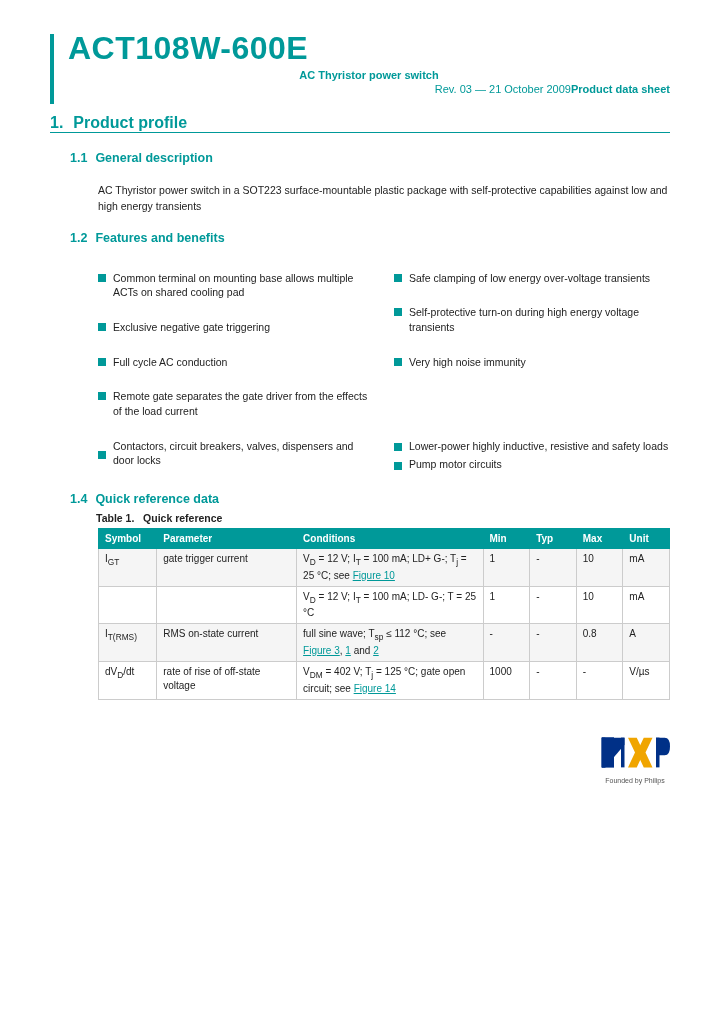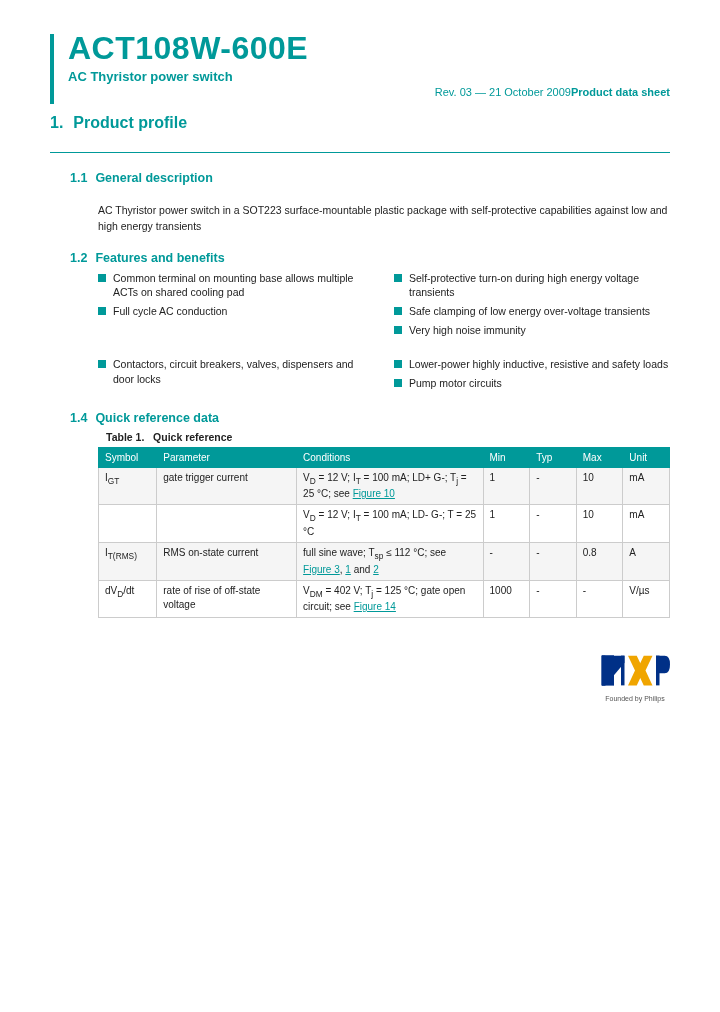--- a/index.html
+++ b/index.html
@@ -34,10 +34,11 @@
       letter-spacing: 0.5px;
     }
     .header-subtitle {
-      font-size: 13px;
+      font-size: 11px;
       font-weight: bold;
       color: #009999;
       margin-top: 2px;
+      text-align: center;
     }
     .header-meta {
       display: flex;

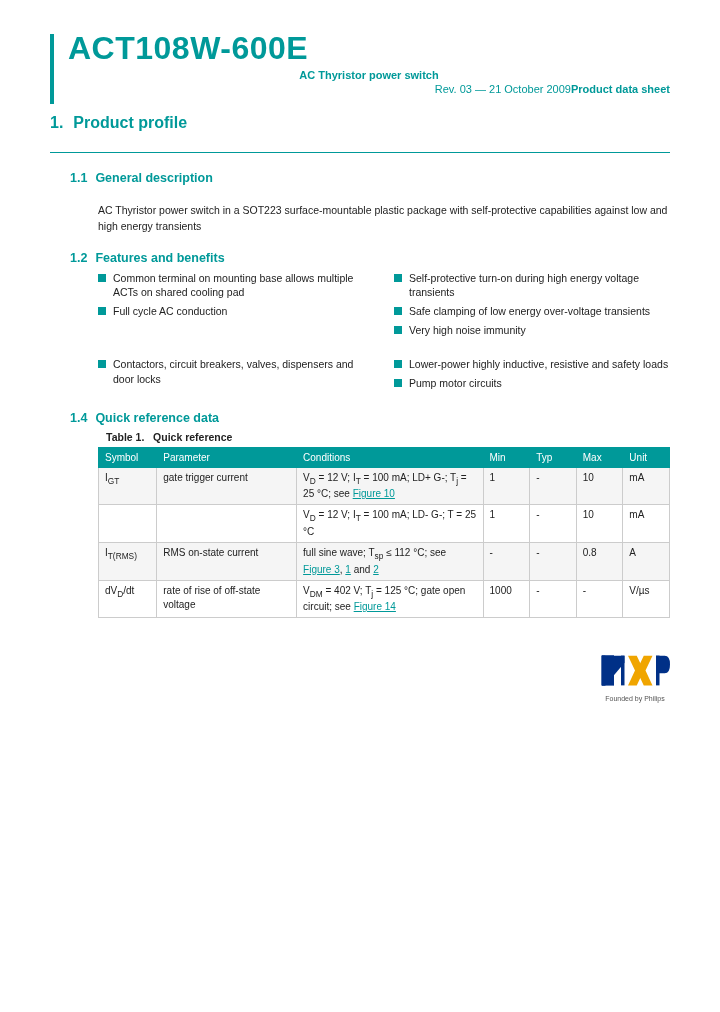--- a/index.html
+++ b/index.html
@@ -60,7 +60,7 @@
       font-weight: bold;
       color: #009999;
       border-bottom: 1px solid #009999;
-      padding-bottom: 20px;
+      padding-bottom: 0;
       margin-bottom: 18px;
       margin-top: 10px;
     }

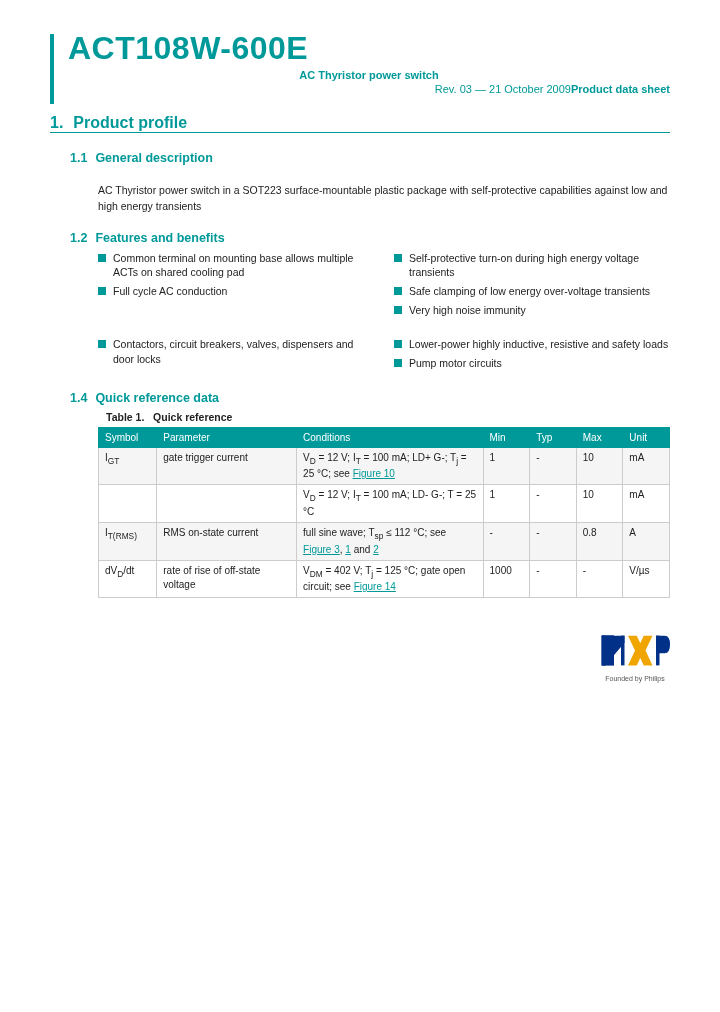--- a/index.html
+++ b/index.html
@@ -101,6 +101,7 @@
       color: #222;
       line-height: 1.4;
       margin-bottom: 4px;
+      margin-top: 20px;
     }
     .bullet {
       display: inline-block;

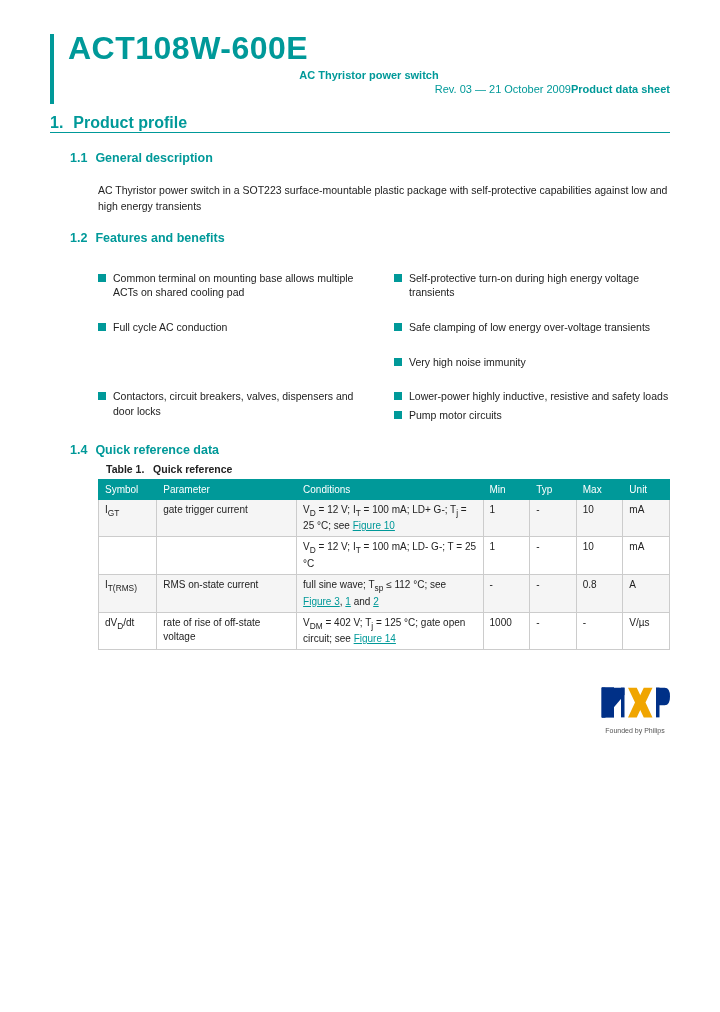--- a/index.html
+++ b/index.html
@@ -242,11 +242,11 @@
     <div>
       <div class="feature-item">
         <span class="bullet"></span>
+        <span>Safe clamping of low energy over-voltage transients</span>
+      </div>
+      <div class="feature-item">
+        <span class="bullet"></span>
         <span>Self-protective turn-on during high energy voltage transients</span>
-      </div>
-      <div class="feature-item">
-        <span class="bullet"></span>
-        <span>Safe clamping of low energy over-voltage transients</span>
       </div>
       <div class="feature-item">
         <span class="bullet"></span>

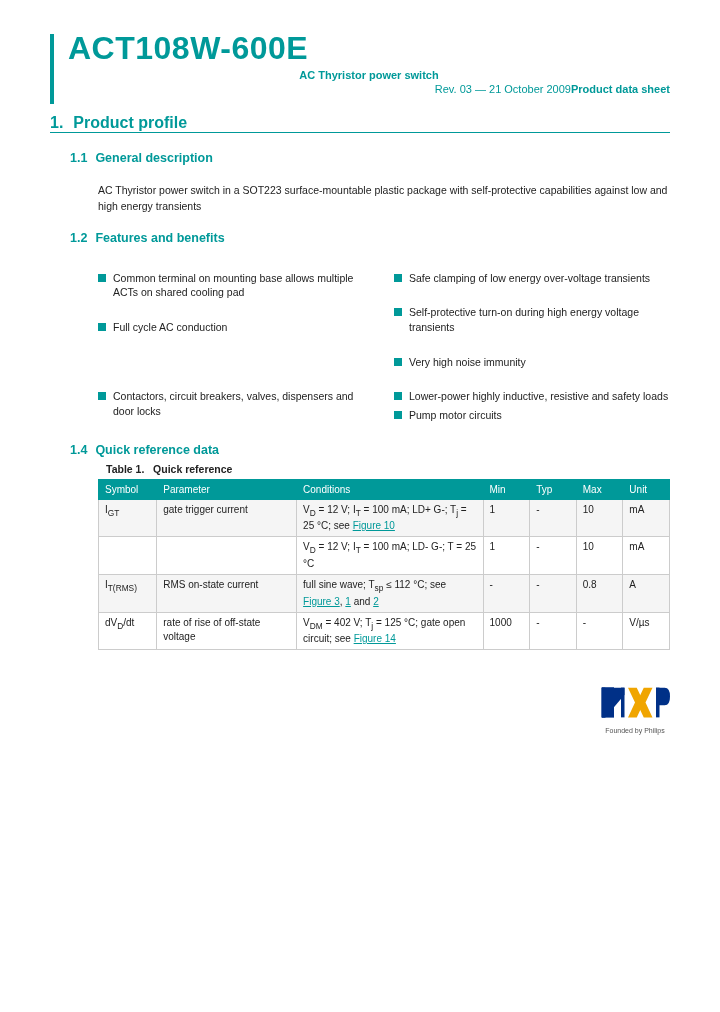--- a/index.html
+++ b/index.html
@@ -235,6 +235,10 @@
       </div>
       <div class="feature-item">
         <span class="bullet"></span>
+        <span>Exclusive negative gate triggering</span>
+      </div>
+      <div class="feature-item">
+        <span class="bullet"></span>
         <span>Full cycle AC conduction</span>
       </div>
     </div>

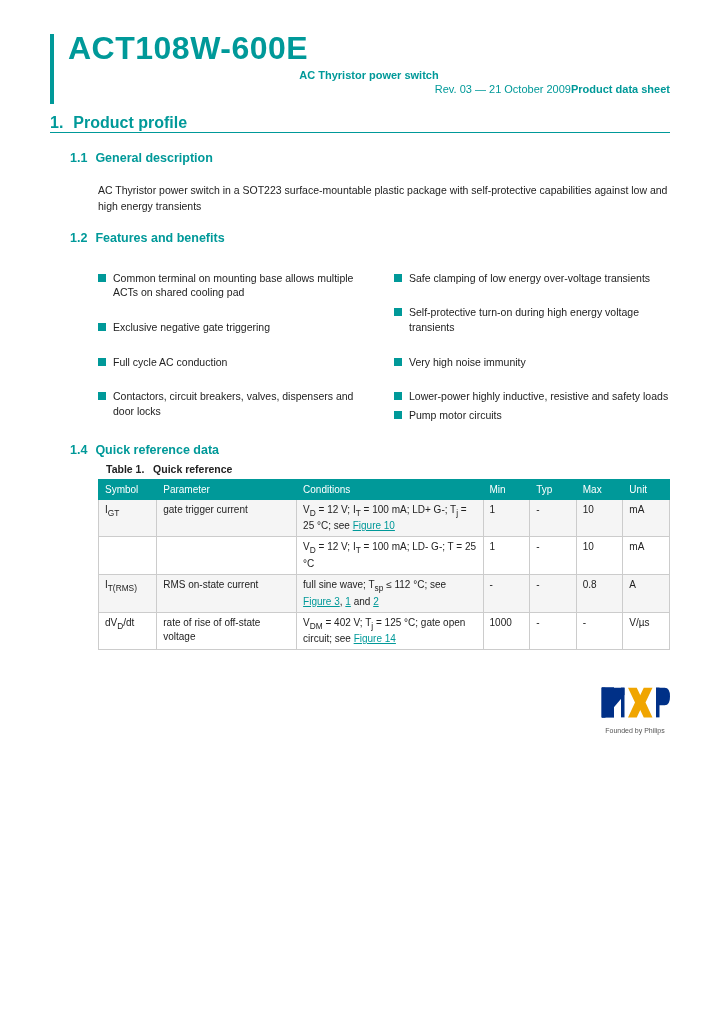--- a/index.html
+++ b/index.html
@@ -241,6 +241,10 @@
         <span class="bullet"></span>
         <span>Full cycle AC conduction</span>
       </div>
+      <div class="feature-item">
+        <span class="bullet"></span>
+        <span>Remote gate separates the gate driver from the effects of the load current</span>
+      </div>
     </div>
 
     <div>

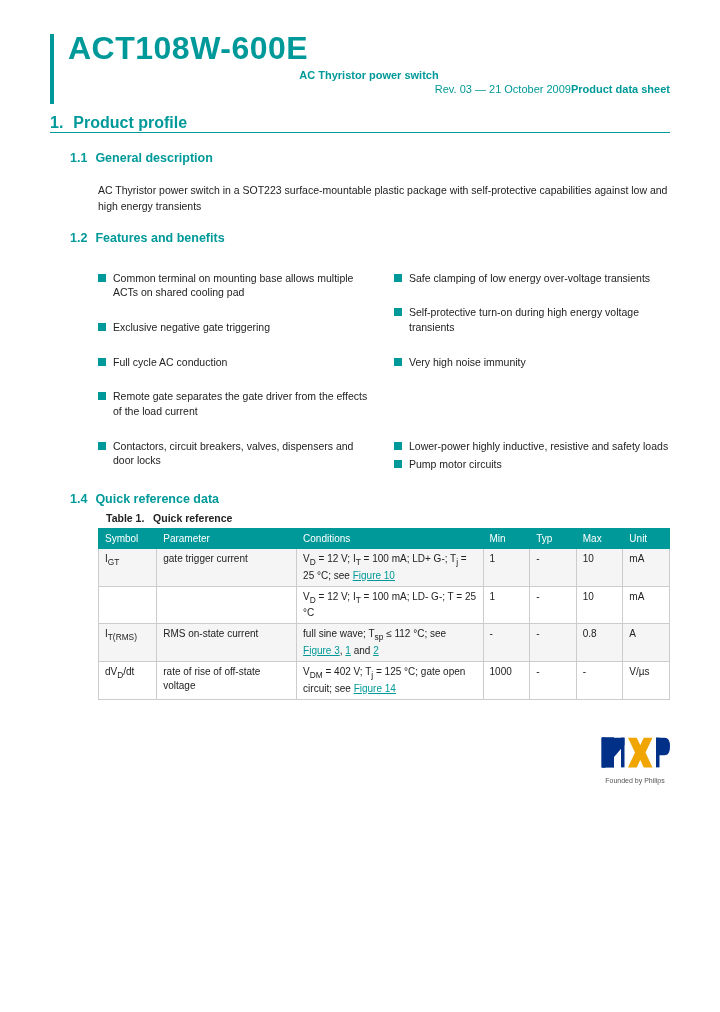--- a/index.html
+++ b/index.html
@@ -121,7 +121,7 @@
     }
     .app-item {
       display: flex;
-      align-items: flex-start;
+      align-items: center;
       font-size: 10.5px;
       color: #222;
       line-height: 1.4;

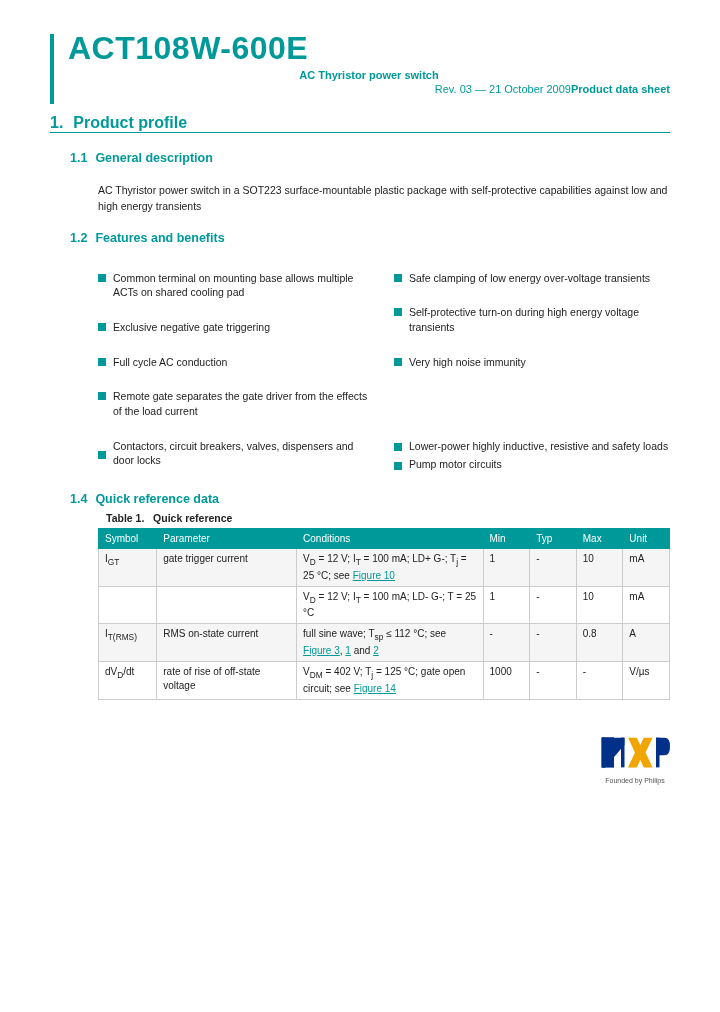--- a/index.html
+++ b/index.html
@@ -130,7 +130,7 @@
     .table-label {
       font-size: 10.5px;
       font-weight: bold;
-      margin-left: 36px;
+      margin-left: 26px;
       margin-bottom: 4px;
     }
     table.quick-ref {

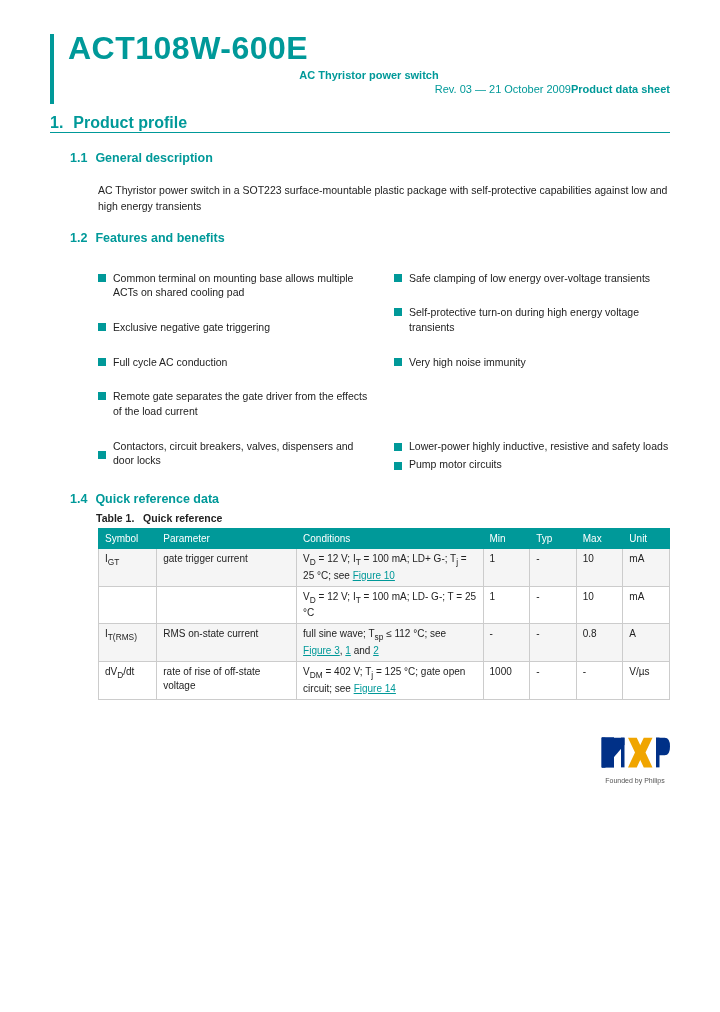--- a/index.html
+++ b/index.html
@@ -146,7 +146,7 @@
     table.quick-ref thead th {
       padding: 4px 6px;
       text-align: left;
-      font-weight: normal;
+      font-weight: bold;
       border: 1px solid #009999;
     }
     table.quick-ref tbody tr {

